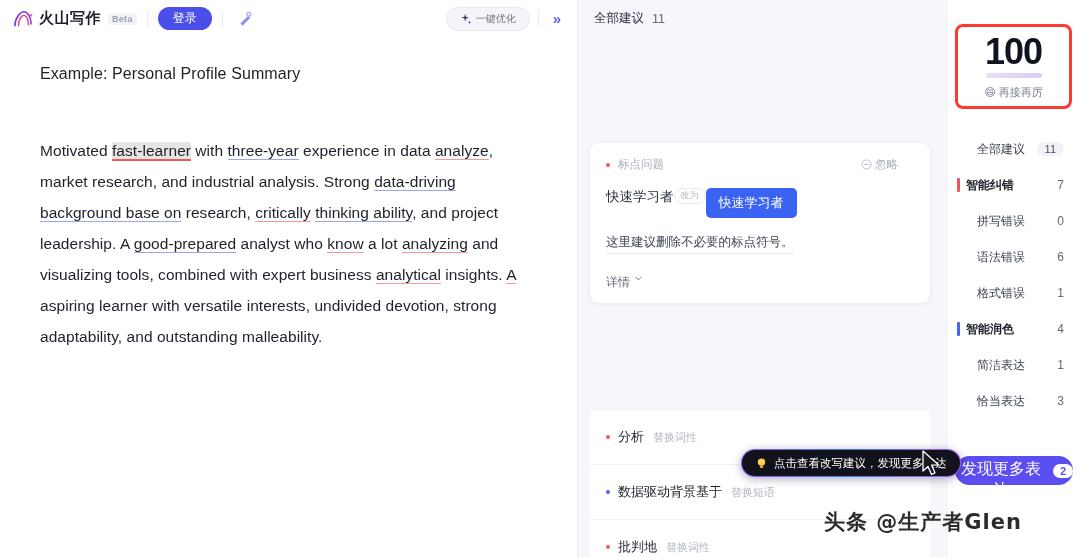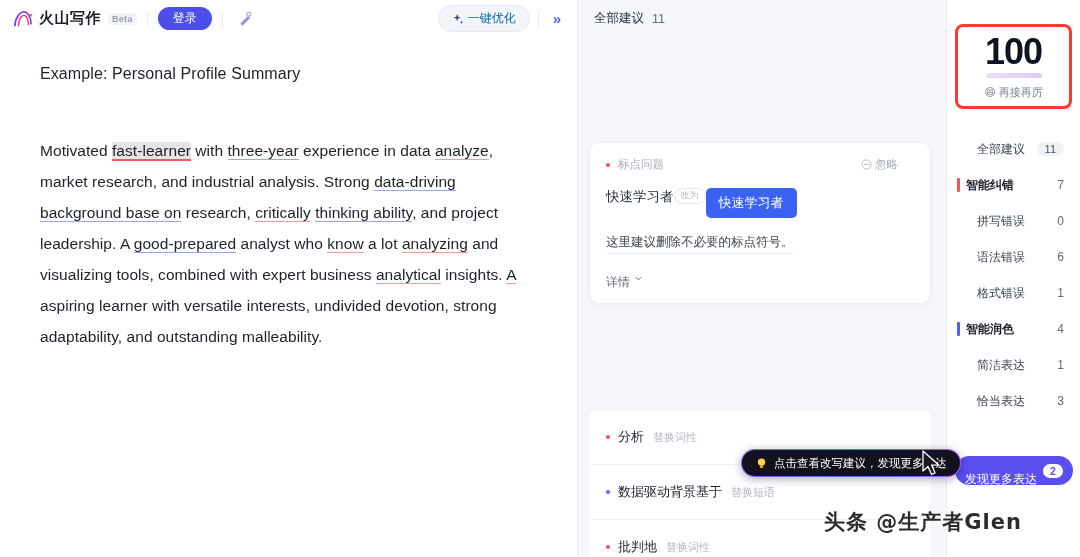--- a/index.html
+++ b/index.html
@@ -52,7 +52,7 @@
     display: flex; align-items: center; gap: 4px;
     background: #f4f5fb; border: 1px solid #e7e9f5;
     border-radius: 14px; padding: 4px 13px;
-    font-size: 12px; color: #0369a1; cursor: pointer;
+    font-size: 10px; color: #737373; cursor: pointer;
   }
   .chev-btn {
     color: #5a63f5; font-size: 15px; cursor: pointer;

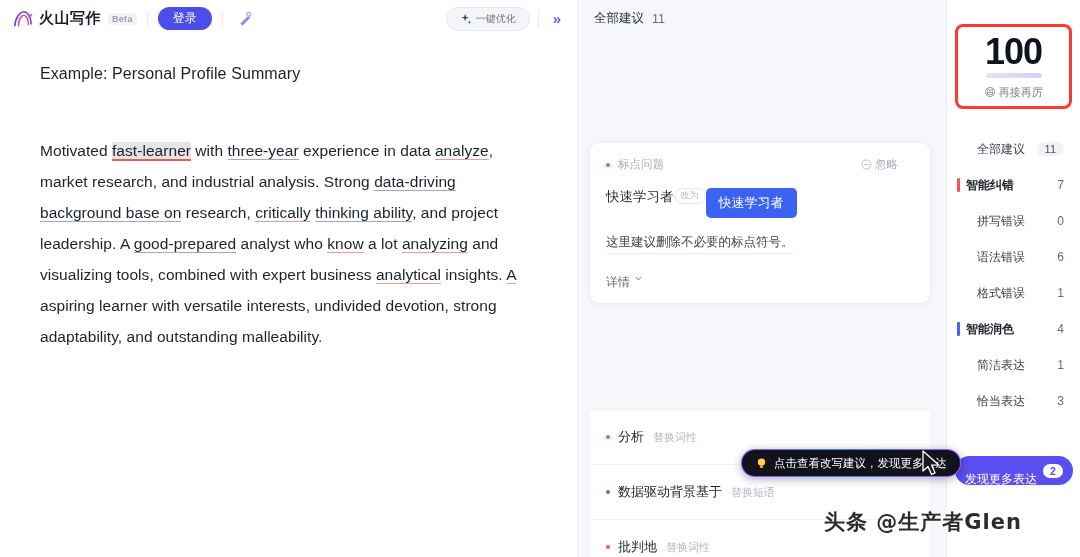--- a/index.html
+++ b/index.html
@@ -191,7 +191,7 @@
     display: flex; align-items: center; justify-content: center;
     gap: 6px; cursor: pointer; border: none;
   }
-  .discover-label { font-size: 12px; color: #fff; margin-top: 18px; }
+  .discover-label { font-size: 16px; color: #fff; margin-top: 18px; }
   .discover-count {
     background: #fff; color: #5a4ef0; font-size: 10.5px;
     border-radius: 8px; padding: 1px 7px; font-weight: bold;

